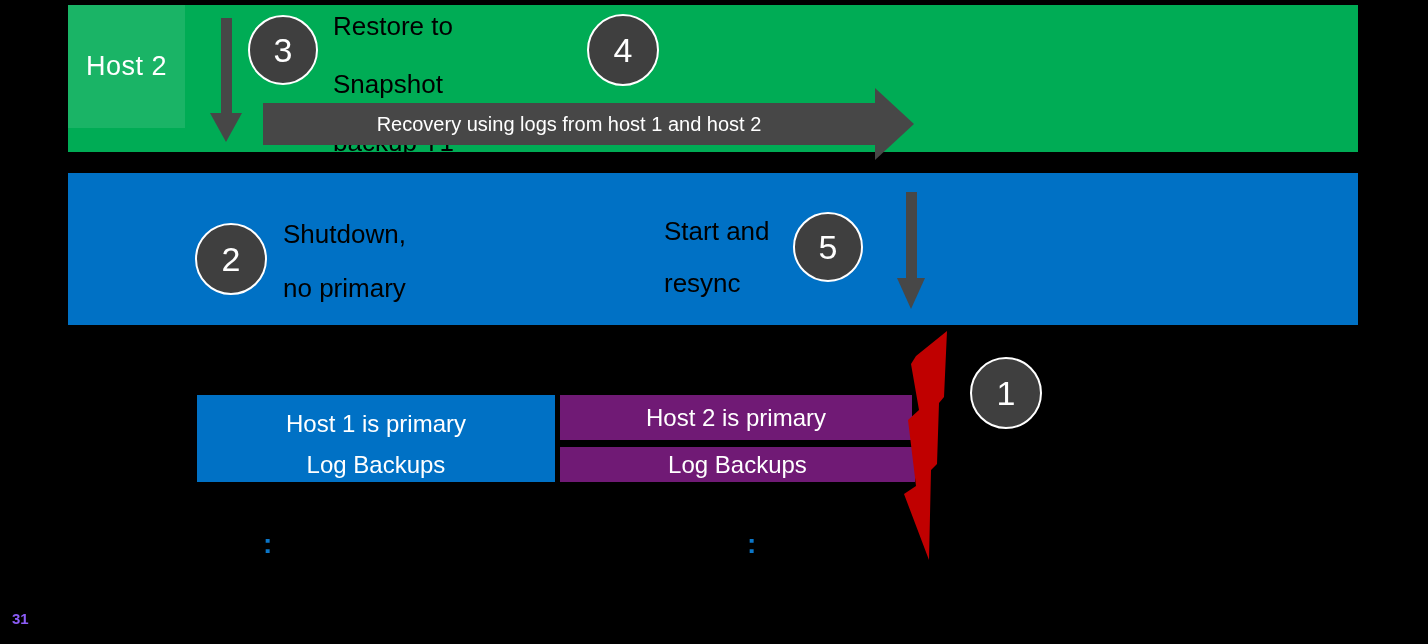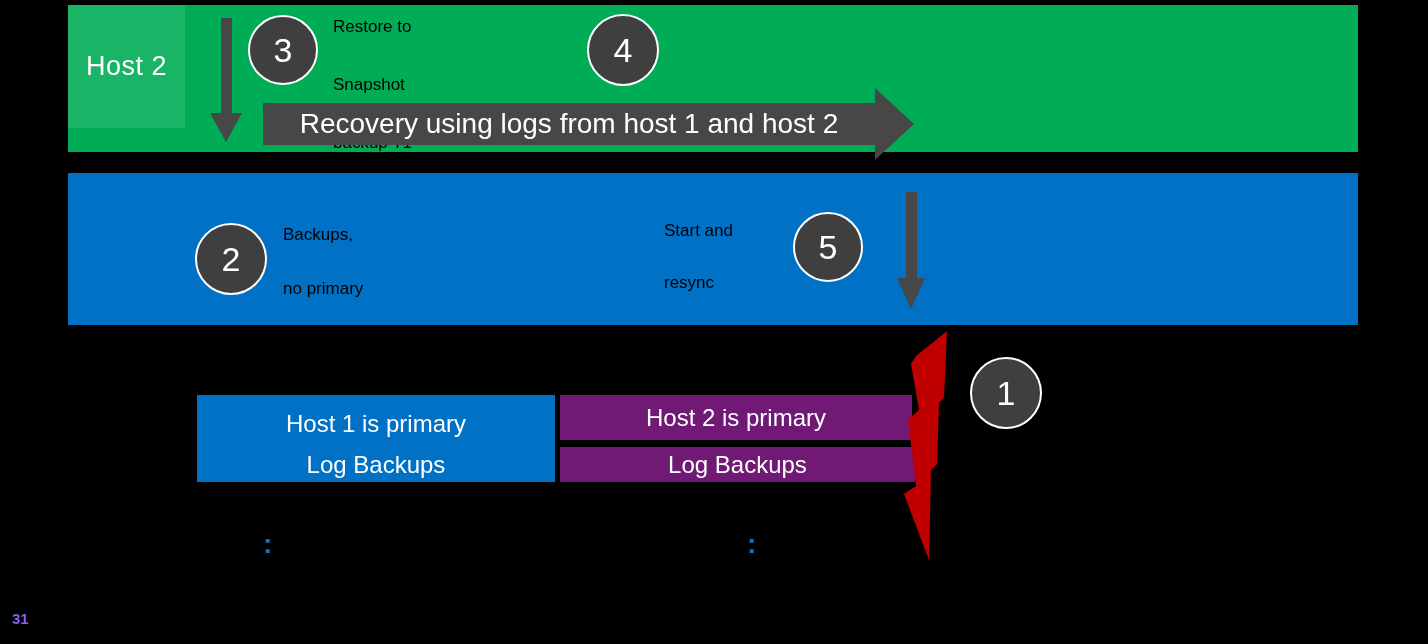--- a/index.html
+++ b/index.html
@@ -55,7 +55,7 @@
 
   
   .note {
-    color: #000000; font-size: 17px; line-height: 29px; white-space: pre-line;
+    color: #000000; font-size: 26px; line-height: 29px; white-space: pre-line;
   }
   .restore-note  { left: 333px; top: 12px; }
   .shutdown-note { left: 283px; top: 221px; line-height: 27px; }

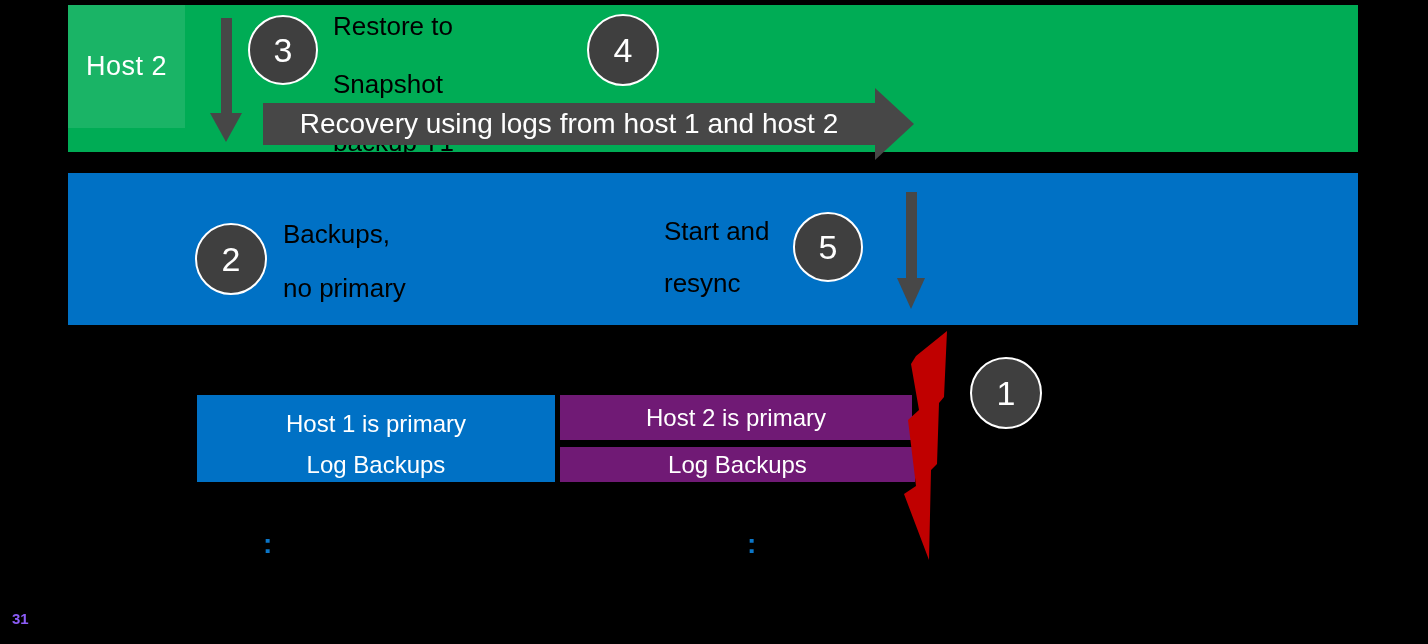--- a/index.html
+++ b/index.html
@@ -83,7 +83,7 @@
     left: 263px; top: 103px; width: 612px; height: 42px;
     background: #474747;
     display: flex; align-items: center; justify-content: center;
-    color: #FFFFFF; font-size: 28px;
+    color: #FFFFFF; font-size: 20px;
   }
   .recovery-head {
     left: 875px; top: 88px; width: 0; height: 0;

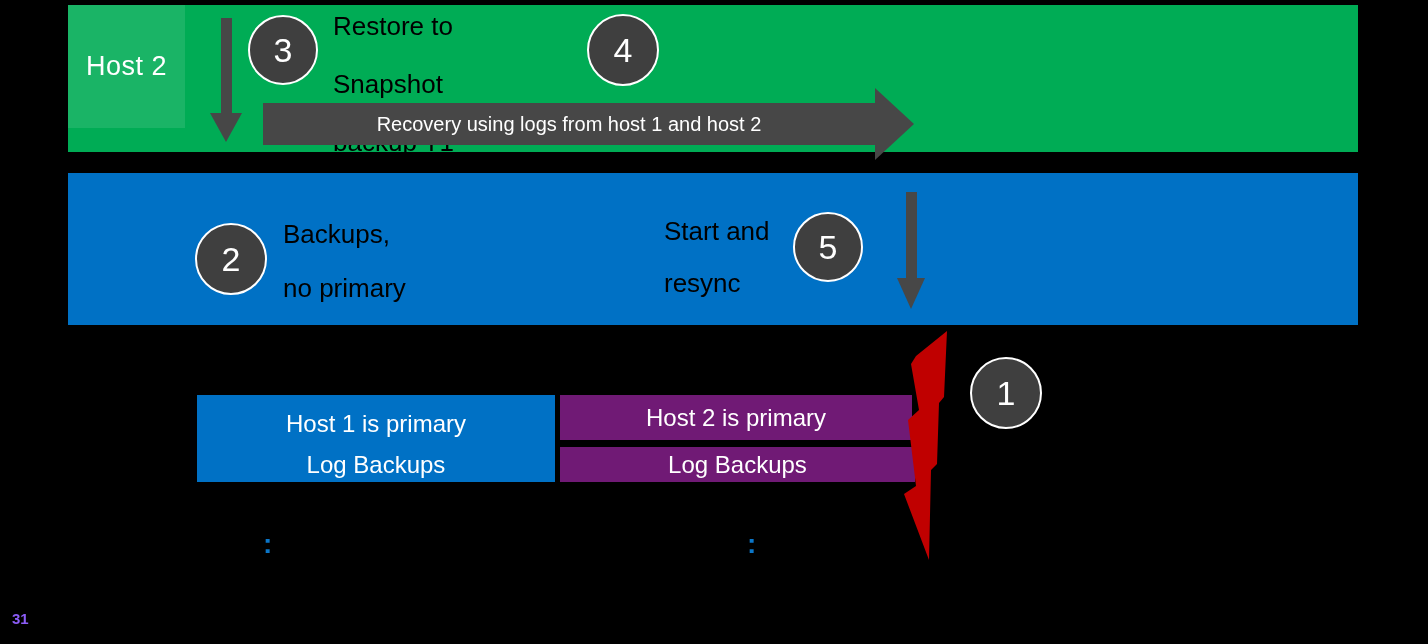--- a/index.html
+++ b/index.html
@@ -155,7 +155,7 @@
   <div class="abs step-circle c2">
     <span>2</span>
   </div>
-  <div class="abs note shutdown-note"><span>Backups,</span><br>
+  <div class="abs note shutdown-note"><span>Shutdown,</span><br>
     <span>no primary</span>
   </div>
 

